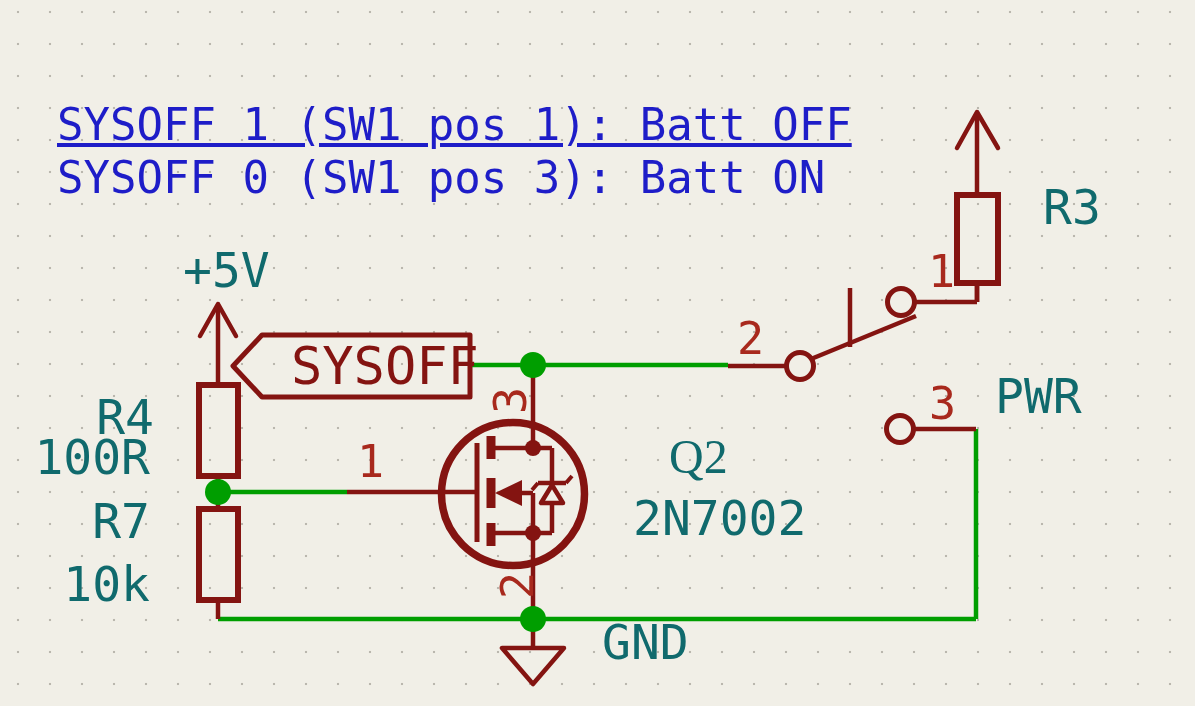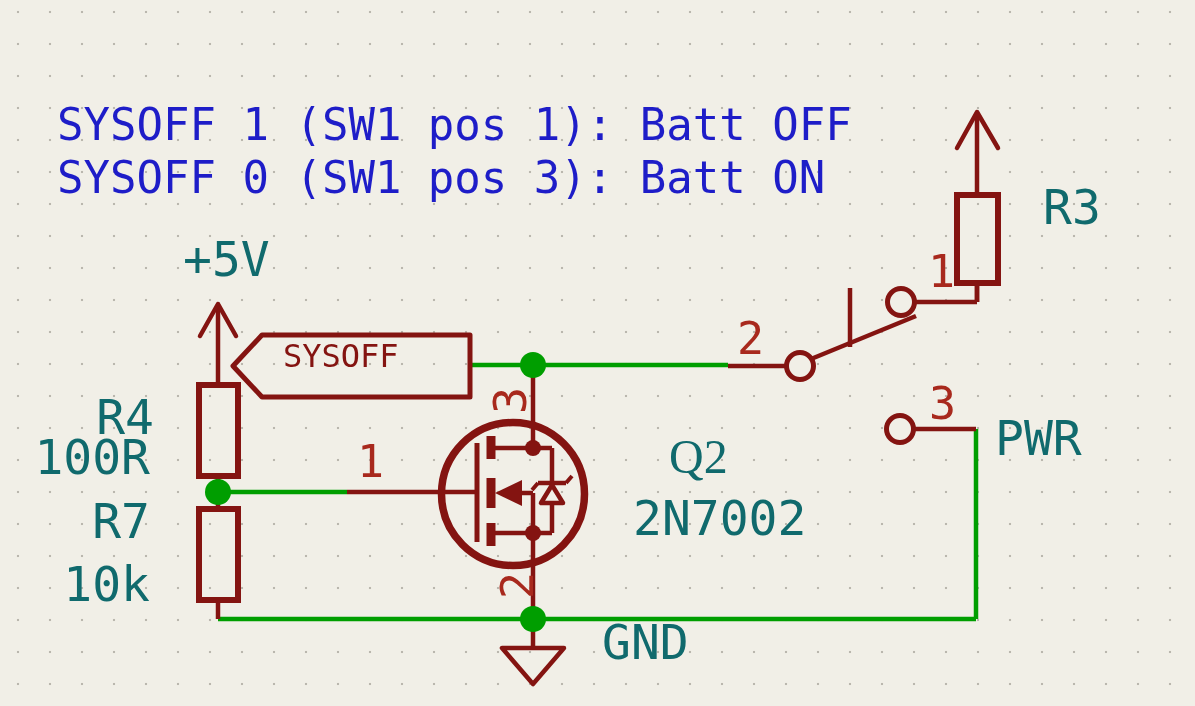--- a/index.html
+++ b/index.html
@@ -136,7 +136,7 @@
     <circle class="wirefill" cx="533" cy="619" r="13"></circle>
   </svg>
 
-  <div class="t note" style="left:57px;top:103px;">SYSOFF 1 (SW1 pos 1): Batt OFF</div>
+  <div class="t note" style="left:57px;top:103px;text-decoration:underline;">SYSOFF 1 (SW1 pos 1): Batt OFF</div>
   <div class="t note" style="left:57px;top:156px;">SYSOFF 0 (SW1 pos 3): Batt ON</div>
 
   <div class="t field" style="left:183px;top:235px;text-align:center;">+5V</div>

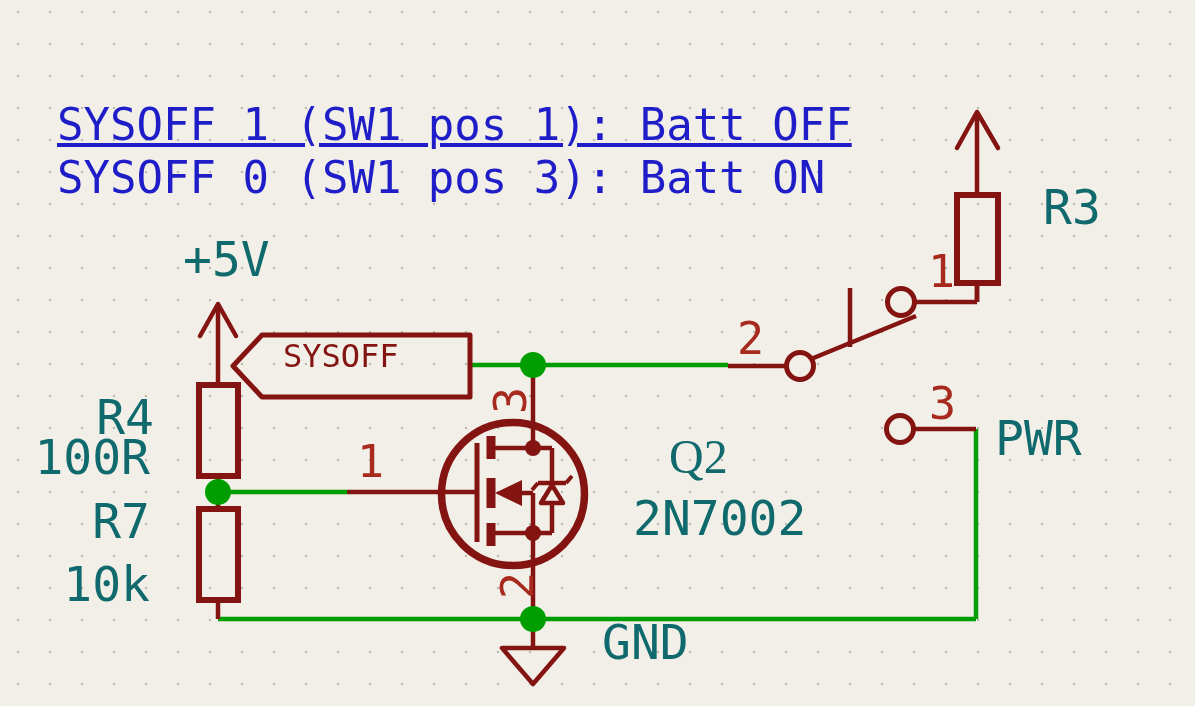--- a/index.html
+++ b/index.html
@@ -139,7 +139,7 @@
   <div class="t note" style="left:57px;top:103px;text-decoration:underline;">SYSOFF 1 (SW1 pos 1): Batt OFF</div>
   <div class="t note" style="left:57px;top:156px;">SYSOFF 0 (SW1 pos 3): Batt ON</div>
 
-  <div class="t field" style="left:183px;top:235px;text-align:center;">+5V</div>
+  <div class="t field" style="left:183px;top:246px;text-align:center;">+5V</div>
   <div class="t field" style="left:602px;top:618px;">GND</div>
 
   <div class="t netlbl" style="left:283px;top:340px;">SYSOFF</div>

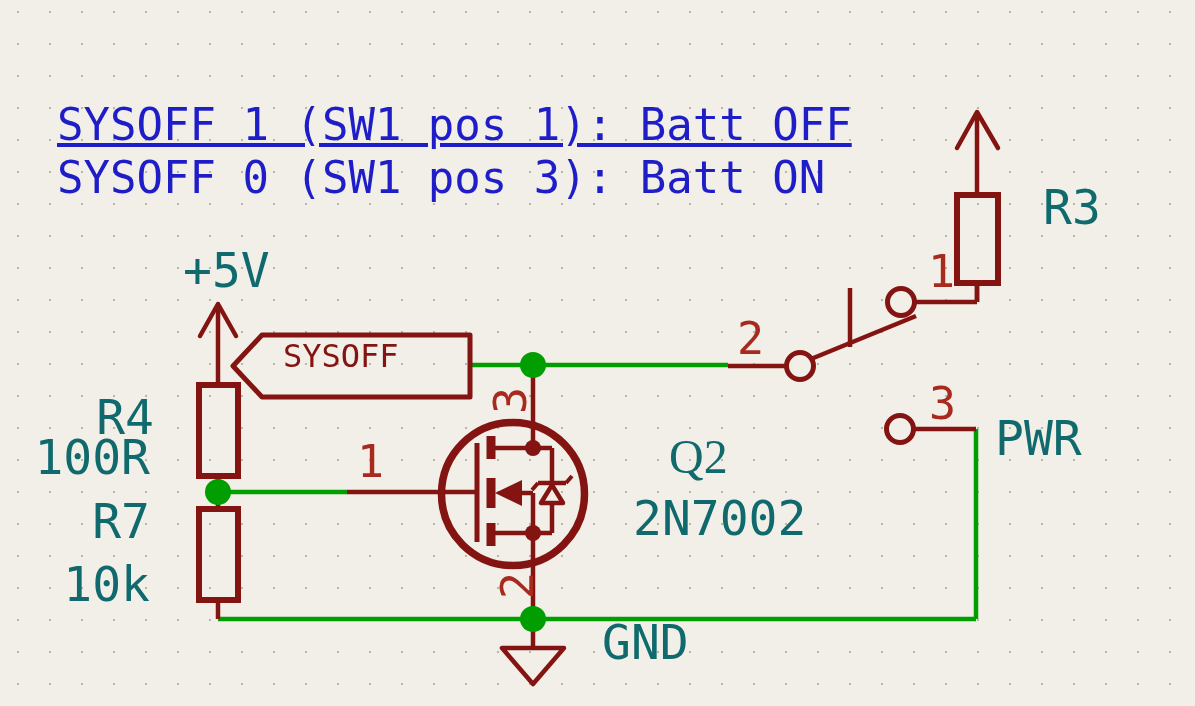--- a/index.html
+++ b/index.html
@@ -28,7 +28,7 @@
   .field{color:var(--field);font-size:48px;}
   .note{color:var(--note);font-size:44px;}
   .pinnum{color:var(--pinnum);font-size:45px;}
-  .netlbl{color:var(--sym);font-size:32px;}
+  .netlbl{color:var(--sym);font-size:52px;margin-left:8px;}
   .ralign{text-align:right;}
   .rot{transform:rotate(-90deg);transform-origin:center center;text-align:center;}
   

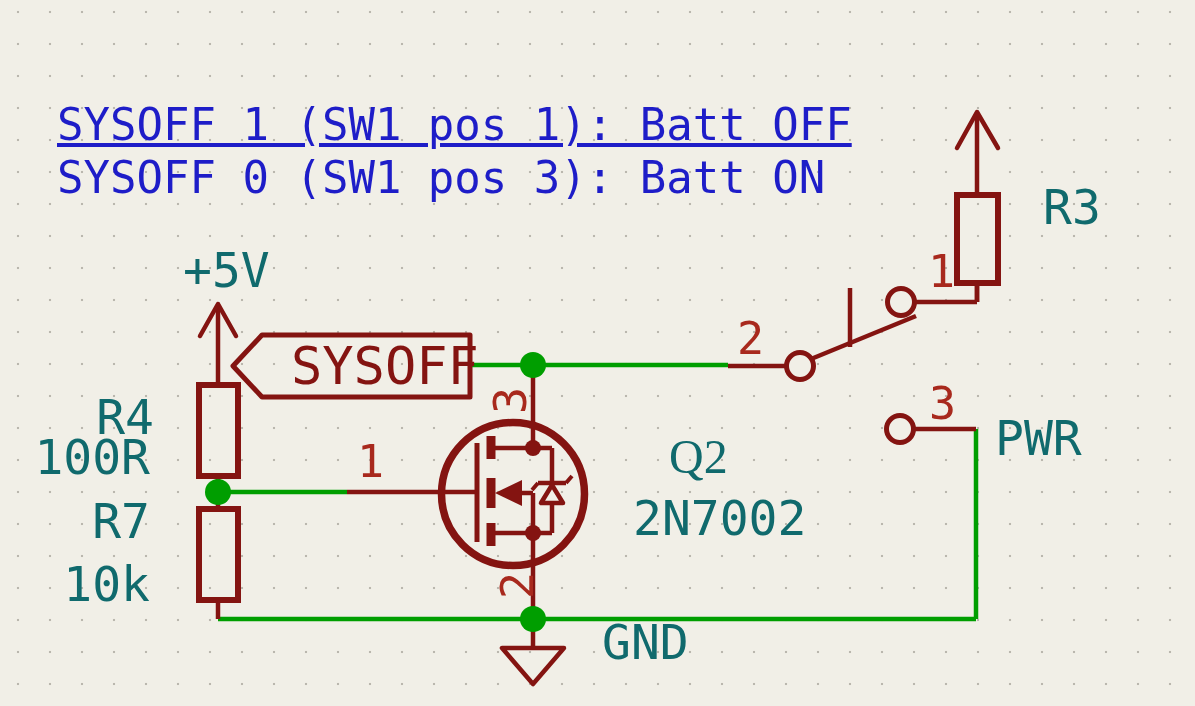--- a/index.html
+++ b/index.html
@@ -151,7 +151,7 @@
 
   <div class="t field" style="left:1043px;top:183px;">R3</div>
 
-  <div class="t field" style="left:995px;top:372px;margin-top:42px;">PWR</div>
+  <div class="t field" style="left:995px;top:372px;">PWR</div>
 
   <div class="t field" style="left:669px;top:433px;font-family:Liberation Serif, serif;">Q2</div>
   <div class="t field" style="left:633px;top:494px;">2N7002</div>

